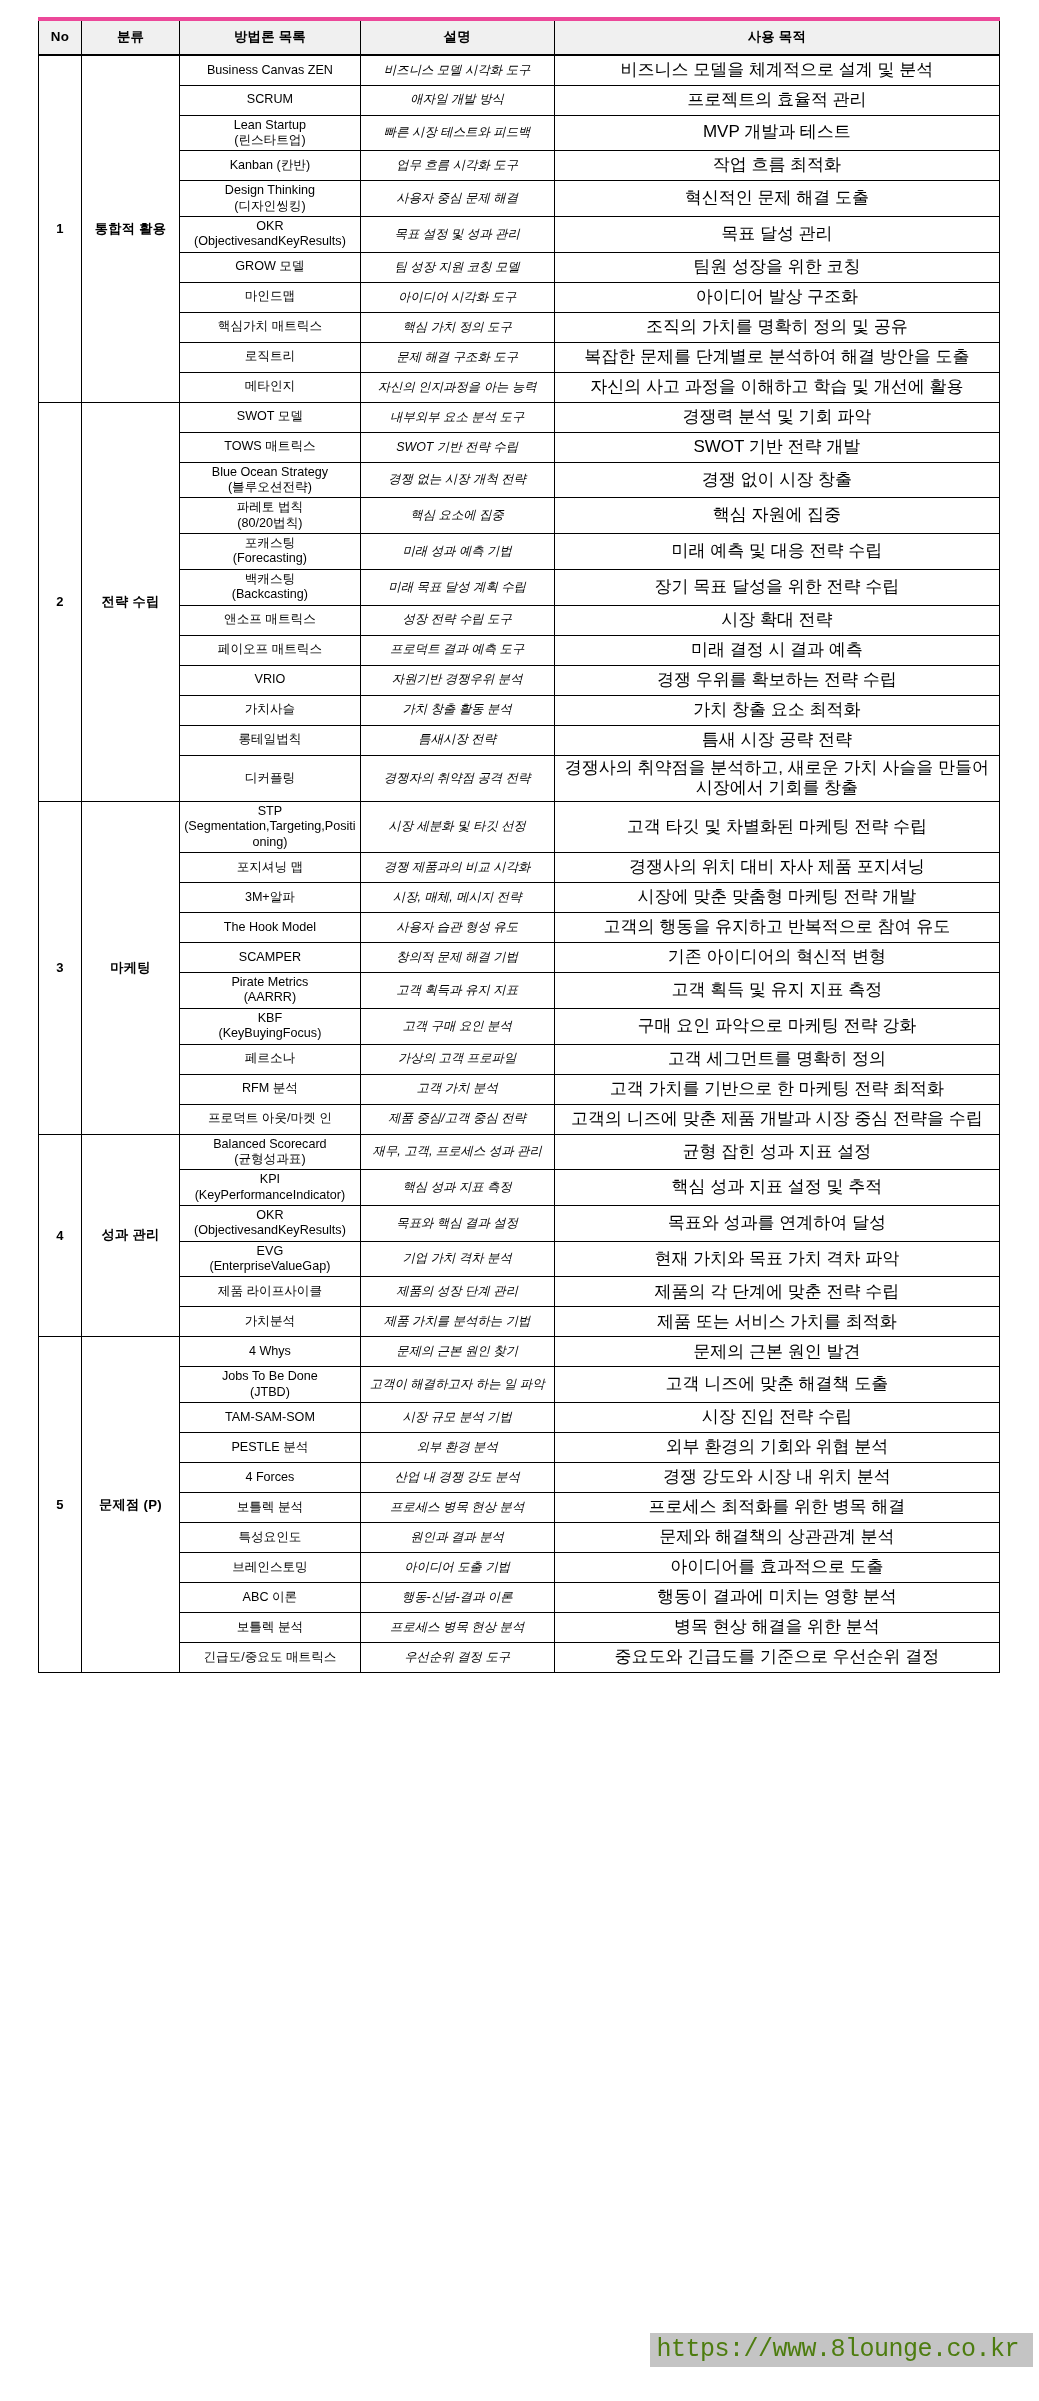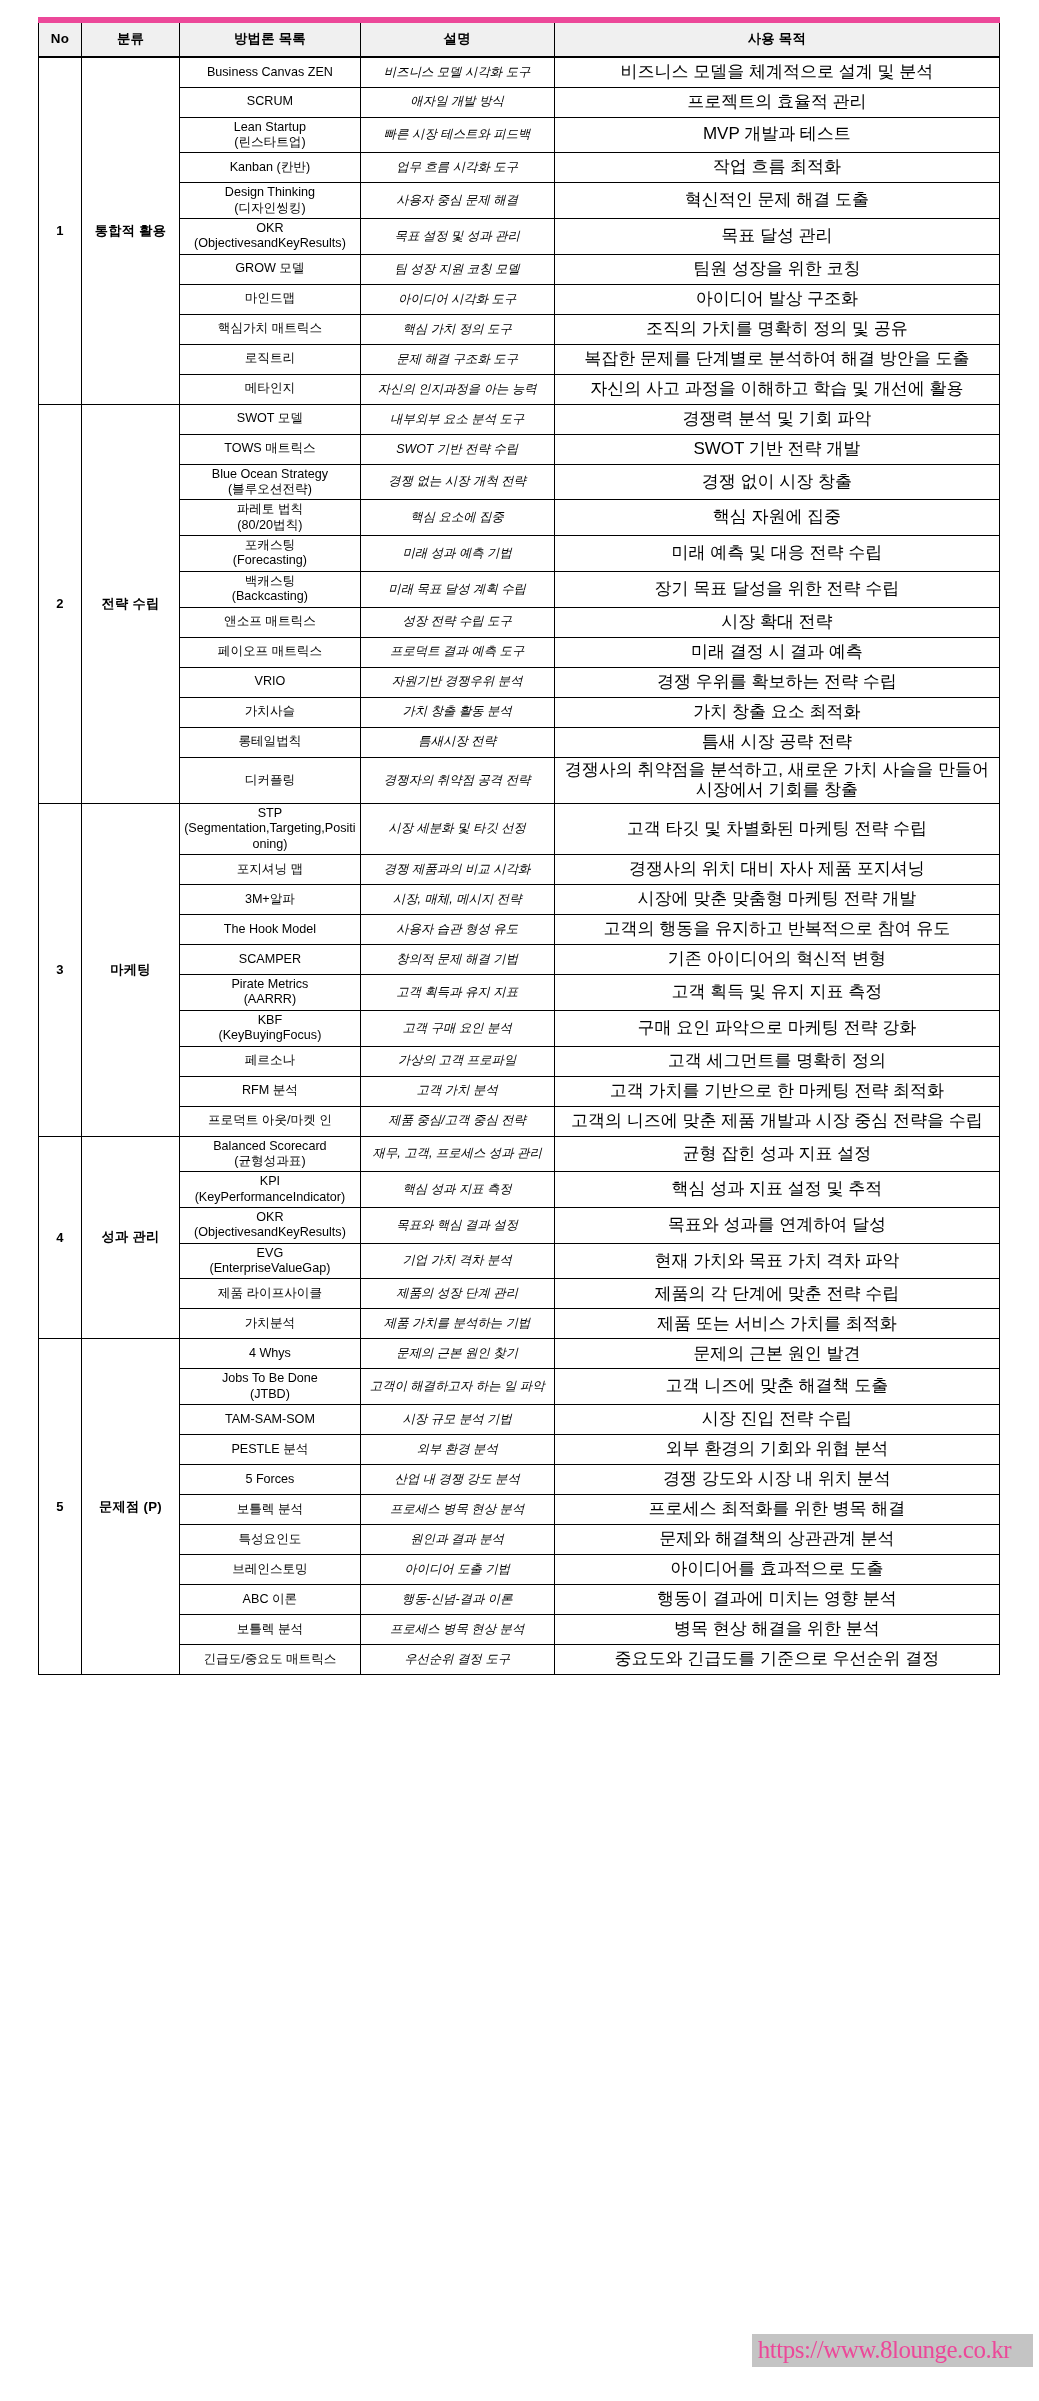--- a/index.html
+++ b/index.html
@@ -82,7 +82,7 @@
     border-top: 2px solid #000000;
   }
   table.method-table thead th {
-    border-top: 6px solid #ec4899;
+    border-top: 4px solid #ec4899;
     border-bottom: 2px solid #000000;
   }
   .watermark {

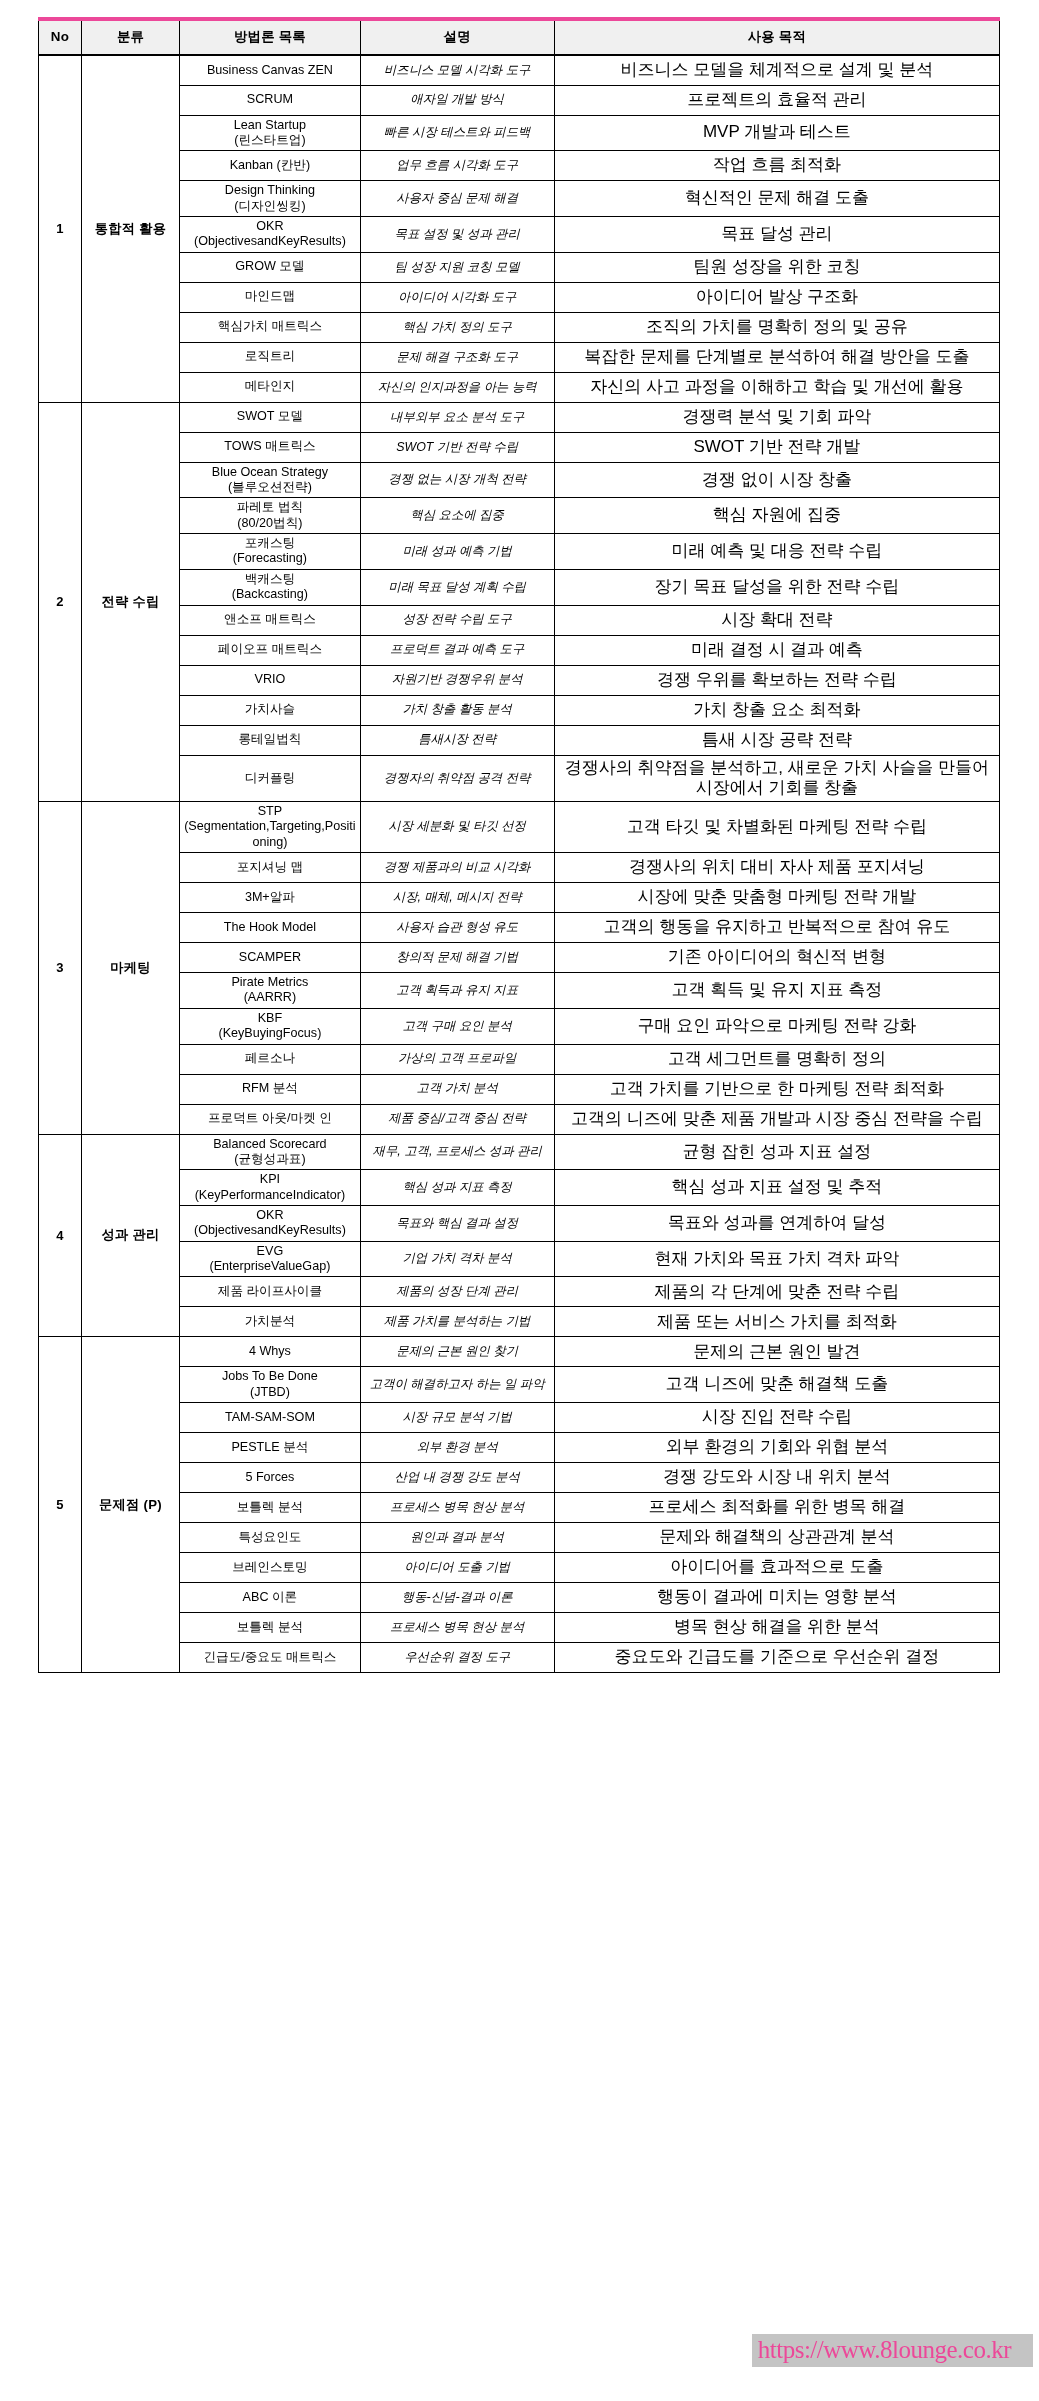--- a/index.html
+++ b/index.html
@@ -348,7 +348,7 @@
           <td class="cell-purpose">외부 환경의 기회와 위협 분석</td>
         </tr>
         <tr>
-          <td class="cell-name">5 Forces</td>
+          <td class="cell-name">4 Forces</td>
           <td class="cell-desc">산업 내 경쟁 강도 분석</td>
           <td class="cell-purpose">경쟁 강도와 시장 내 위치 분석</td>
         </tr>

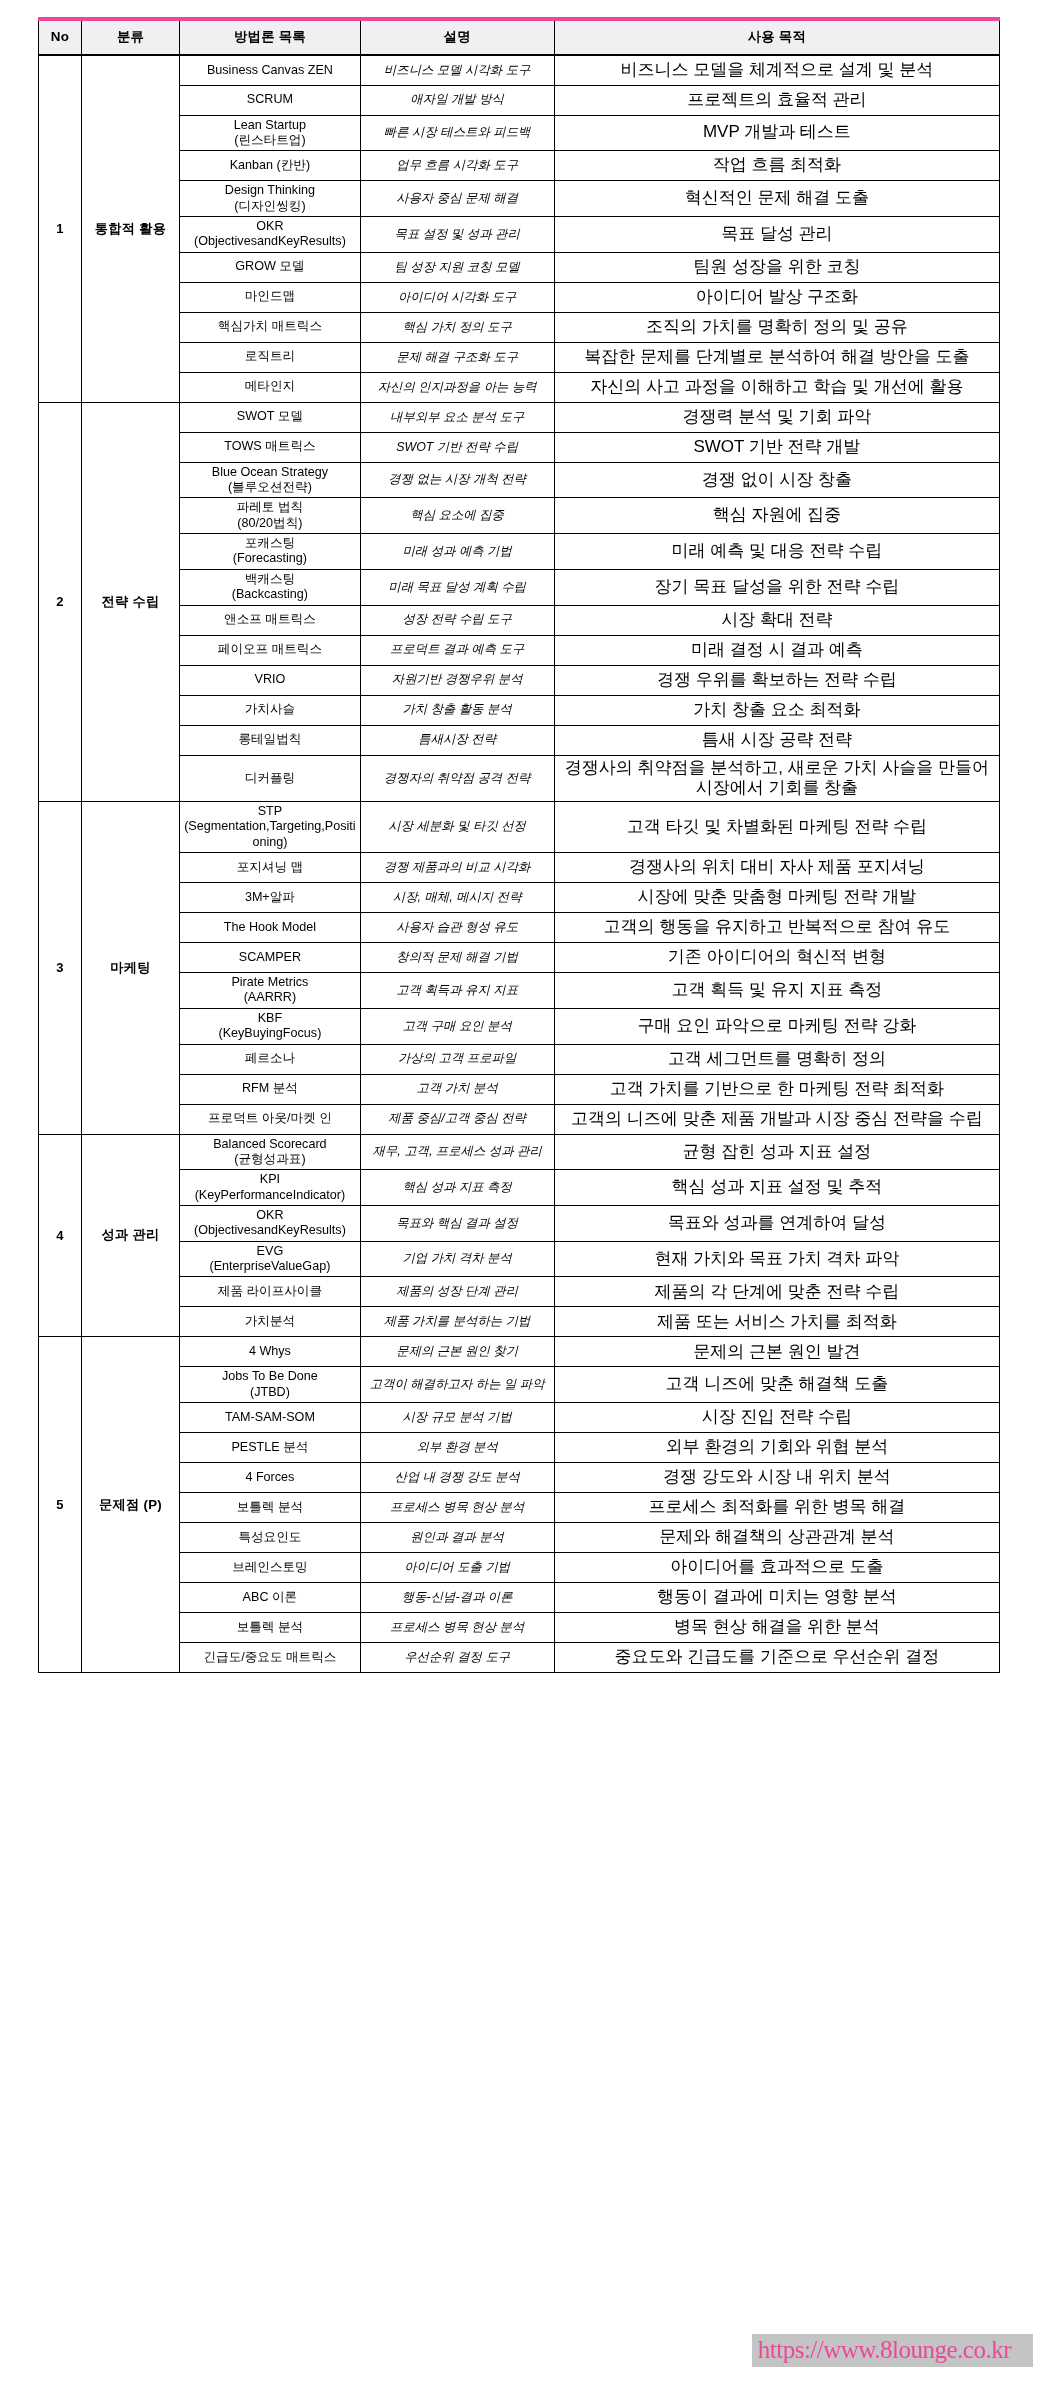--- a/index.html
+++ b/index.html
@@ -90,12 +90,12 @@
     right: 6px;
     bottom: 34px;
     font-size: 25px;
-    color: #ec4899;
+    color: #4d7c0f;
     background: rgba(160,160,160,0.62);
-    padding: 2px 22px 3px 6px;
+    padding: 2px 14px 3px 6px;
     letter-spacing: -0.5px;
     white-space: nowrap;
-    font-family: Liberation Serif, serif;
+    font-family: Liberation Mono, monospace;
     pointer-events: none;
   }
 </style>

